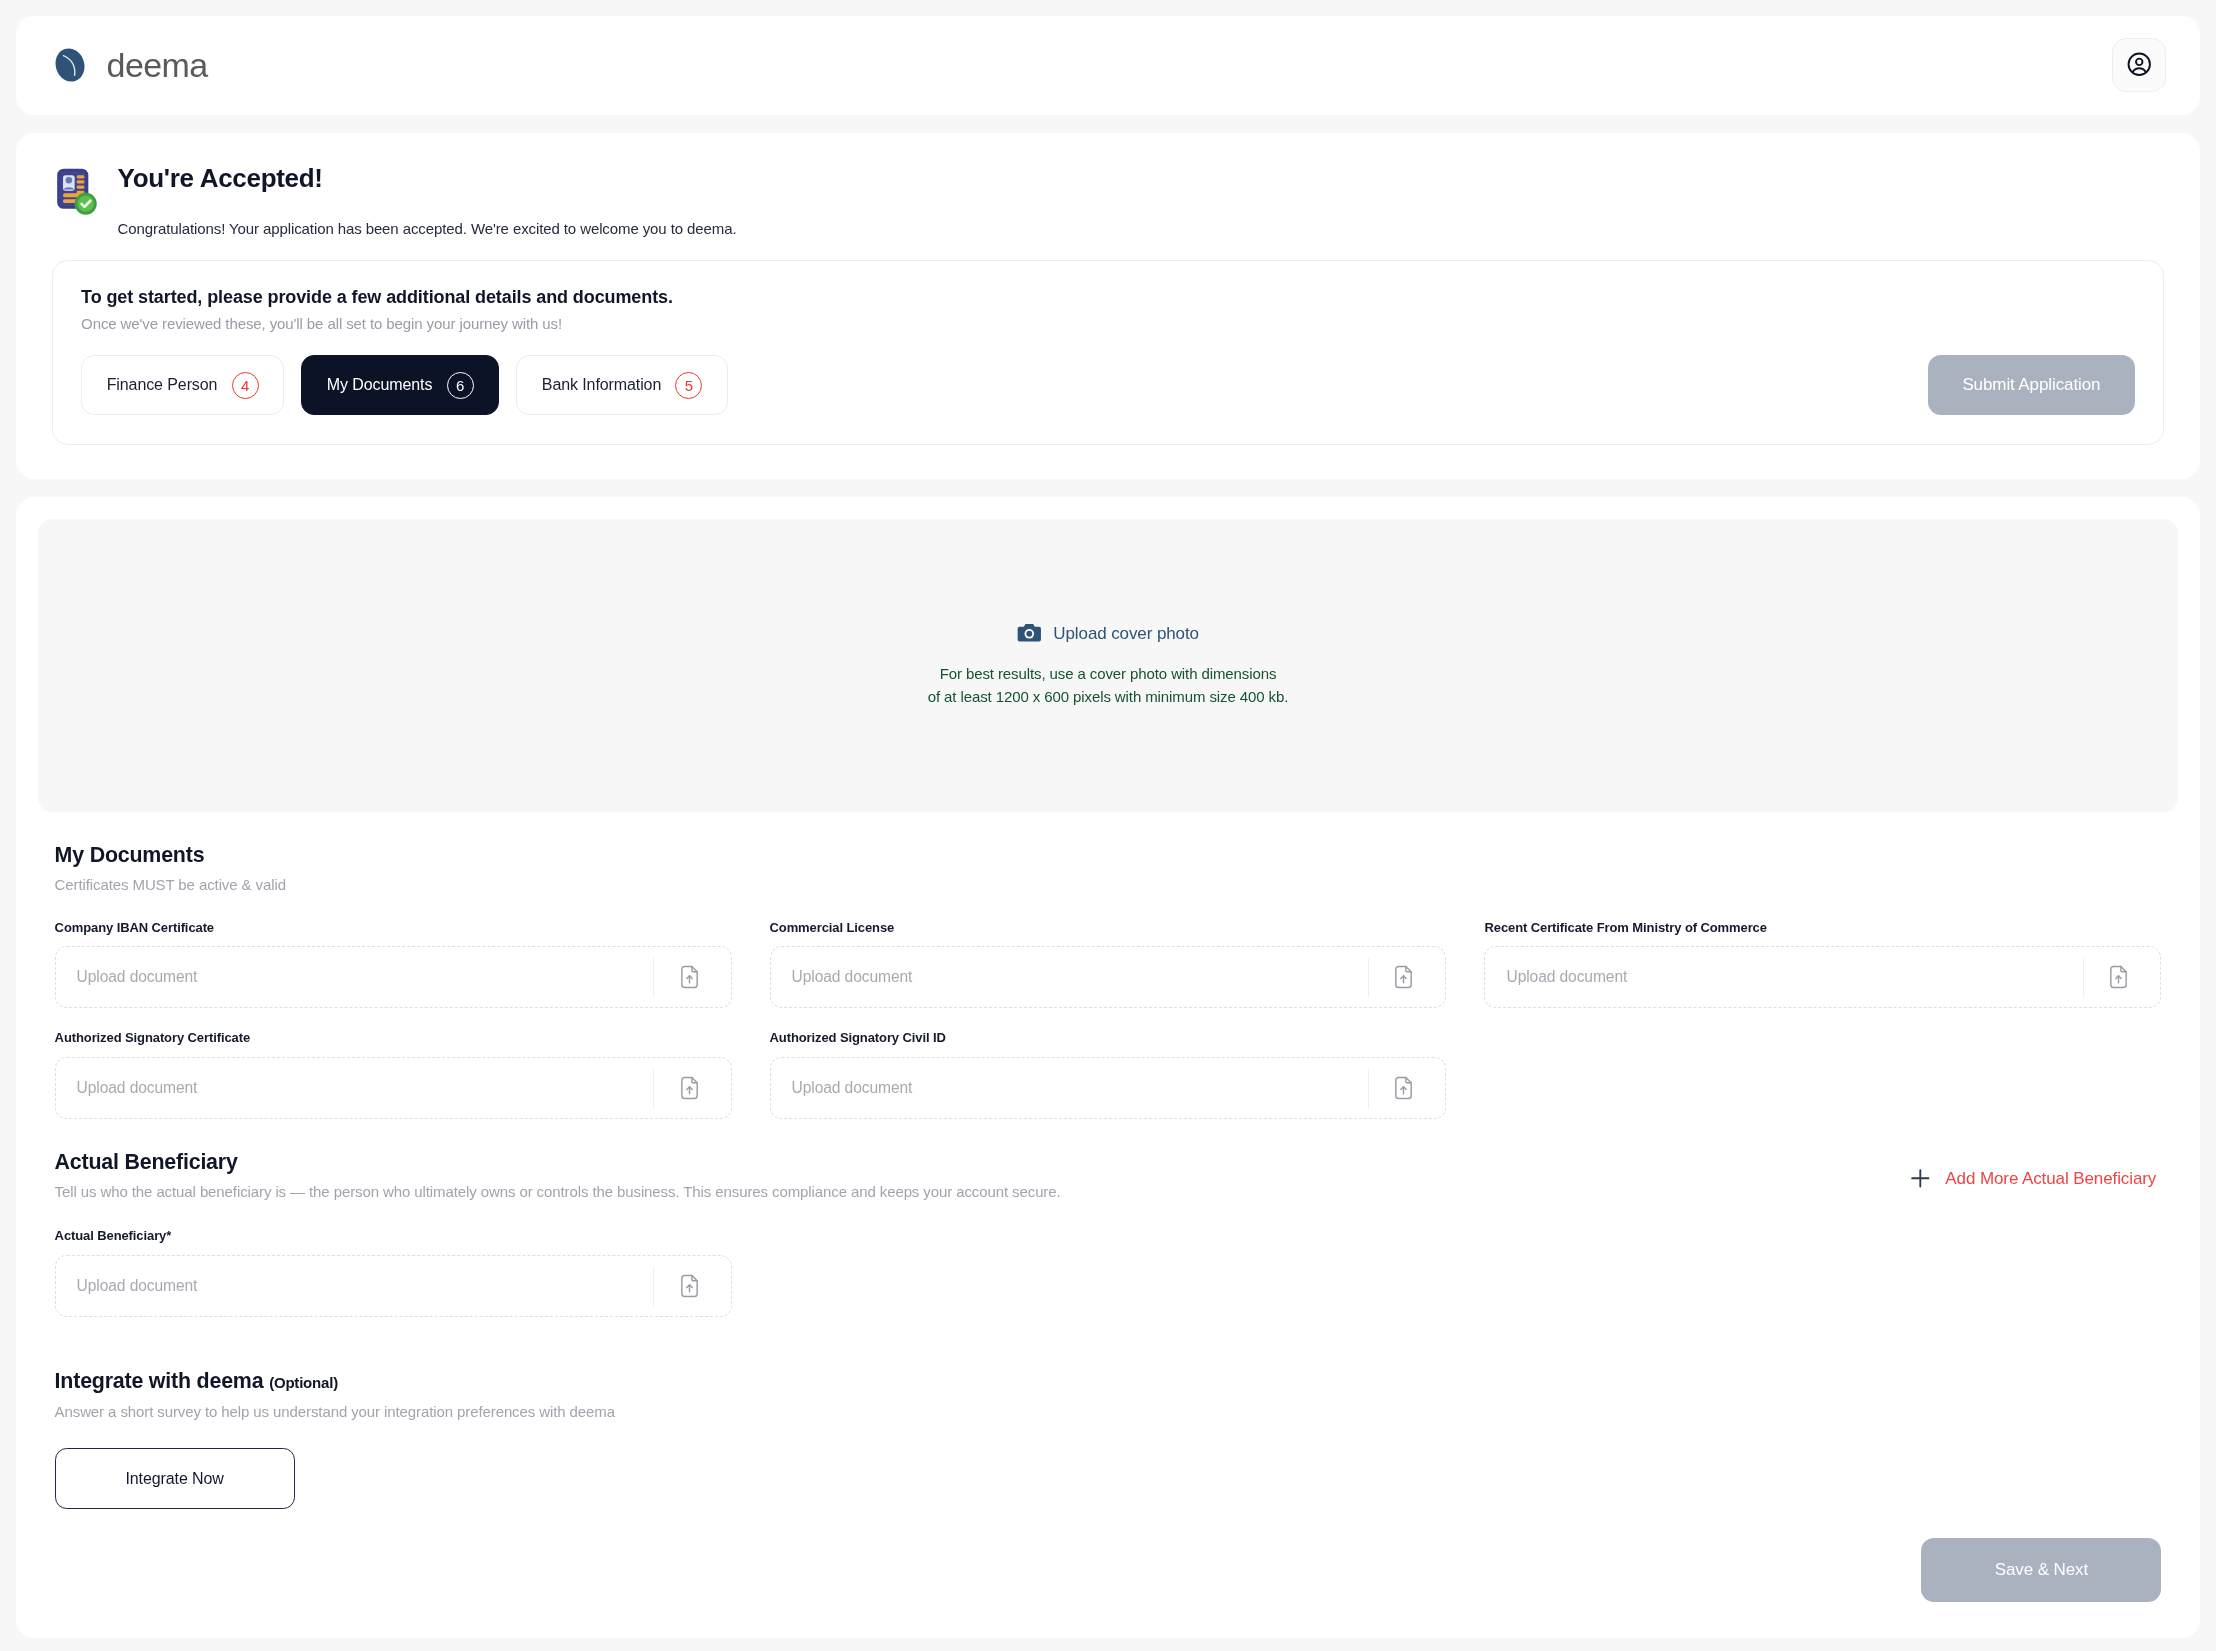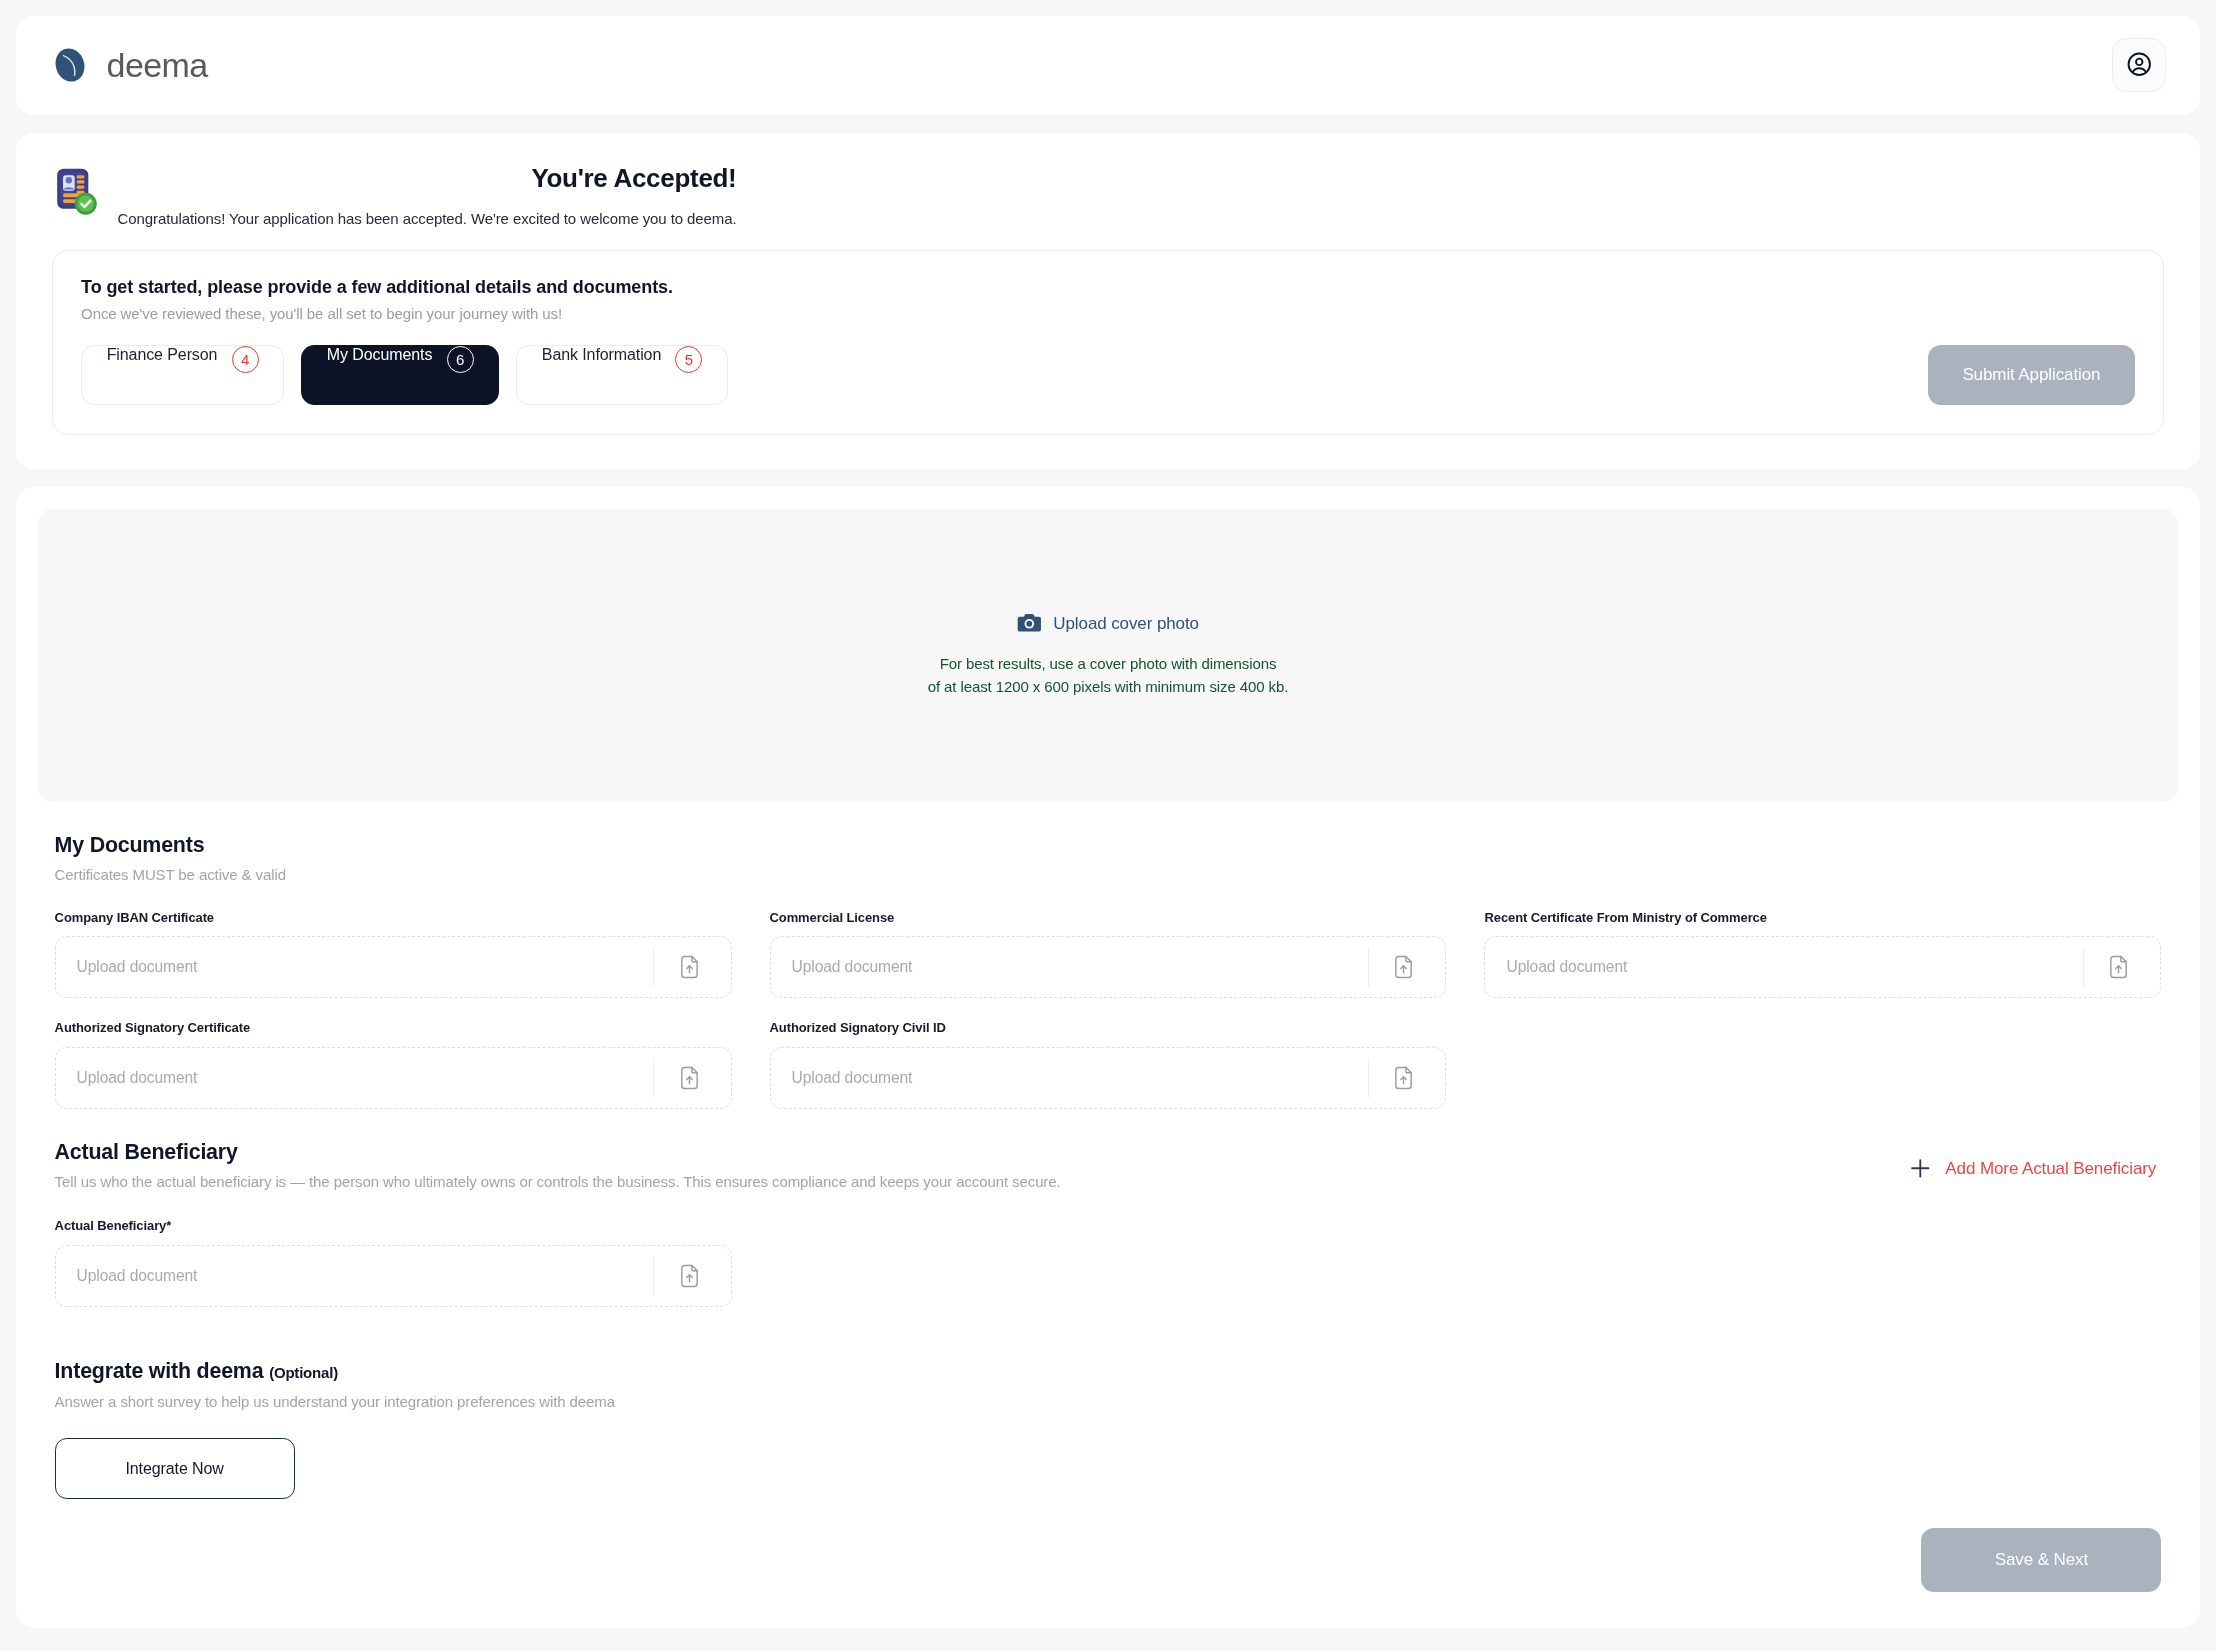--- a/index.html
+++ b/index.html
@@ -60,8 +60,7 @@
   .accepted-icon { width: 48px; height: 52px; flex: none; margin-top: 3.9px; }
   .accepted-text-h {
     font-size: 26px; font-weight: 700; letter-spacing: -0.3px; color: #111528;
-    margin-bottom: 16px;
-    text-align: right;
+    margin-bottom: 26px;
   }
   .accepted-text-p { font-size: 15px; color: #262b3d; letter-spacing: -0.1px; }
 

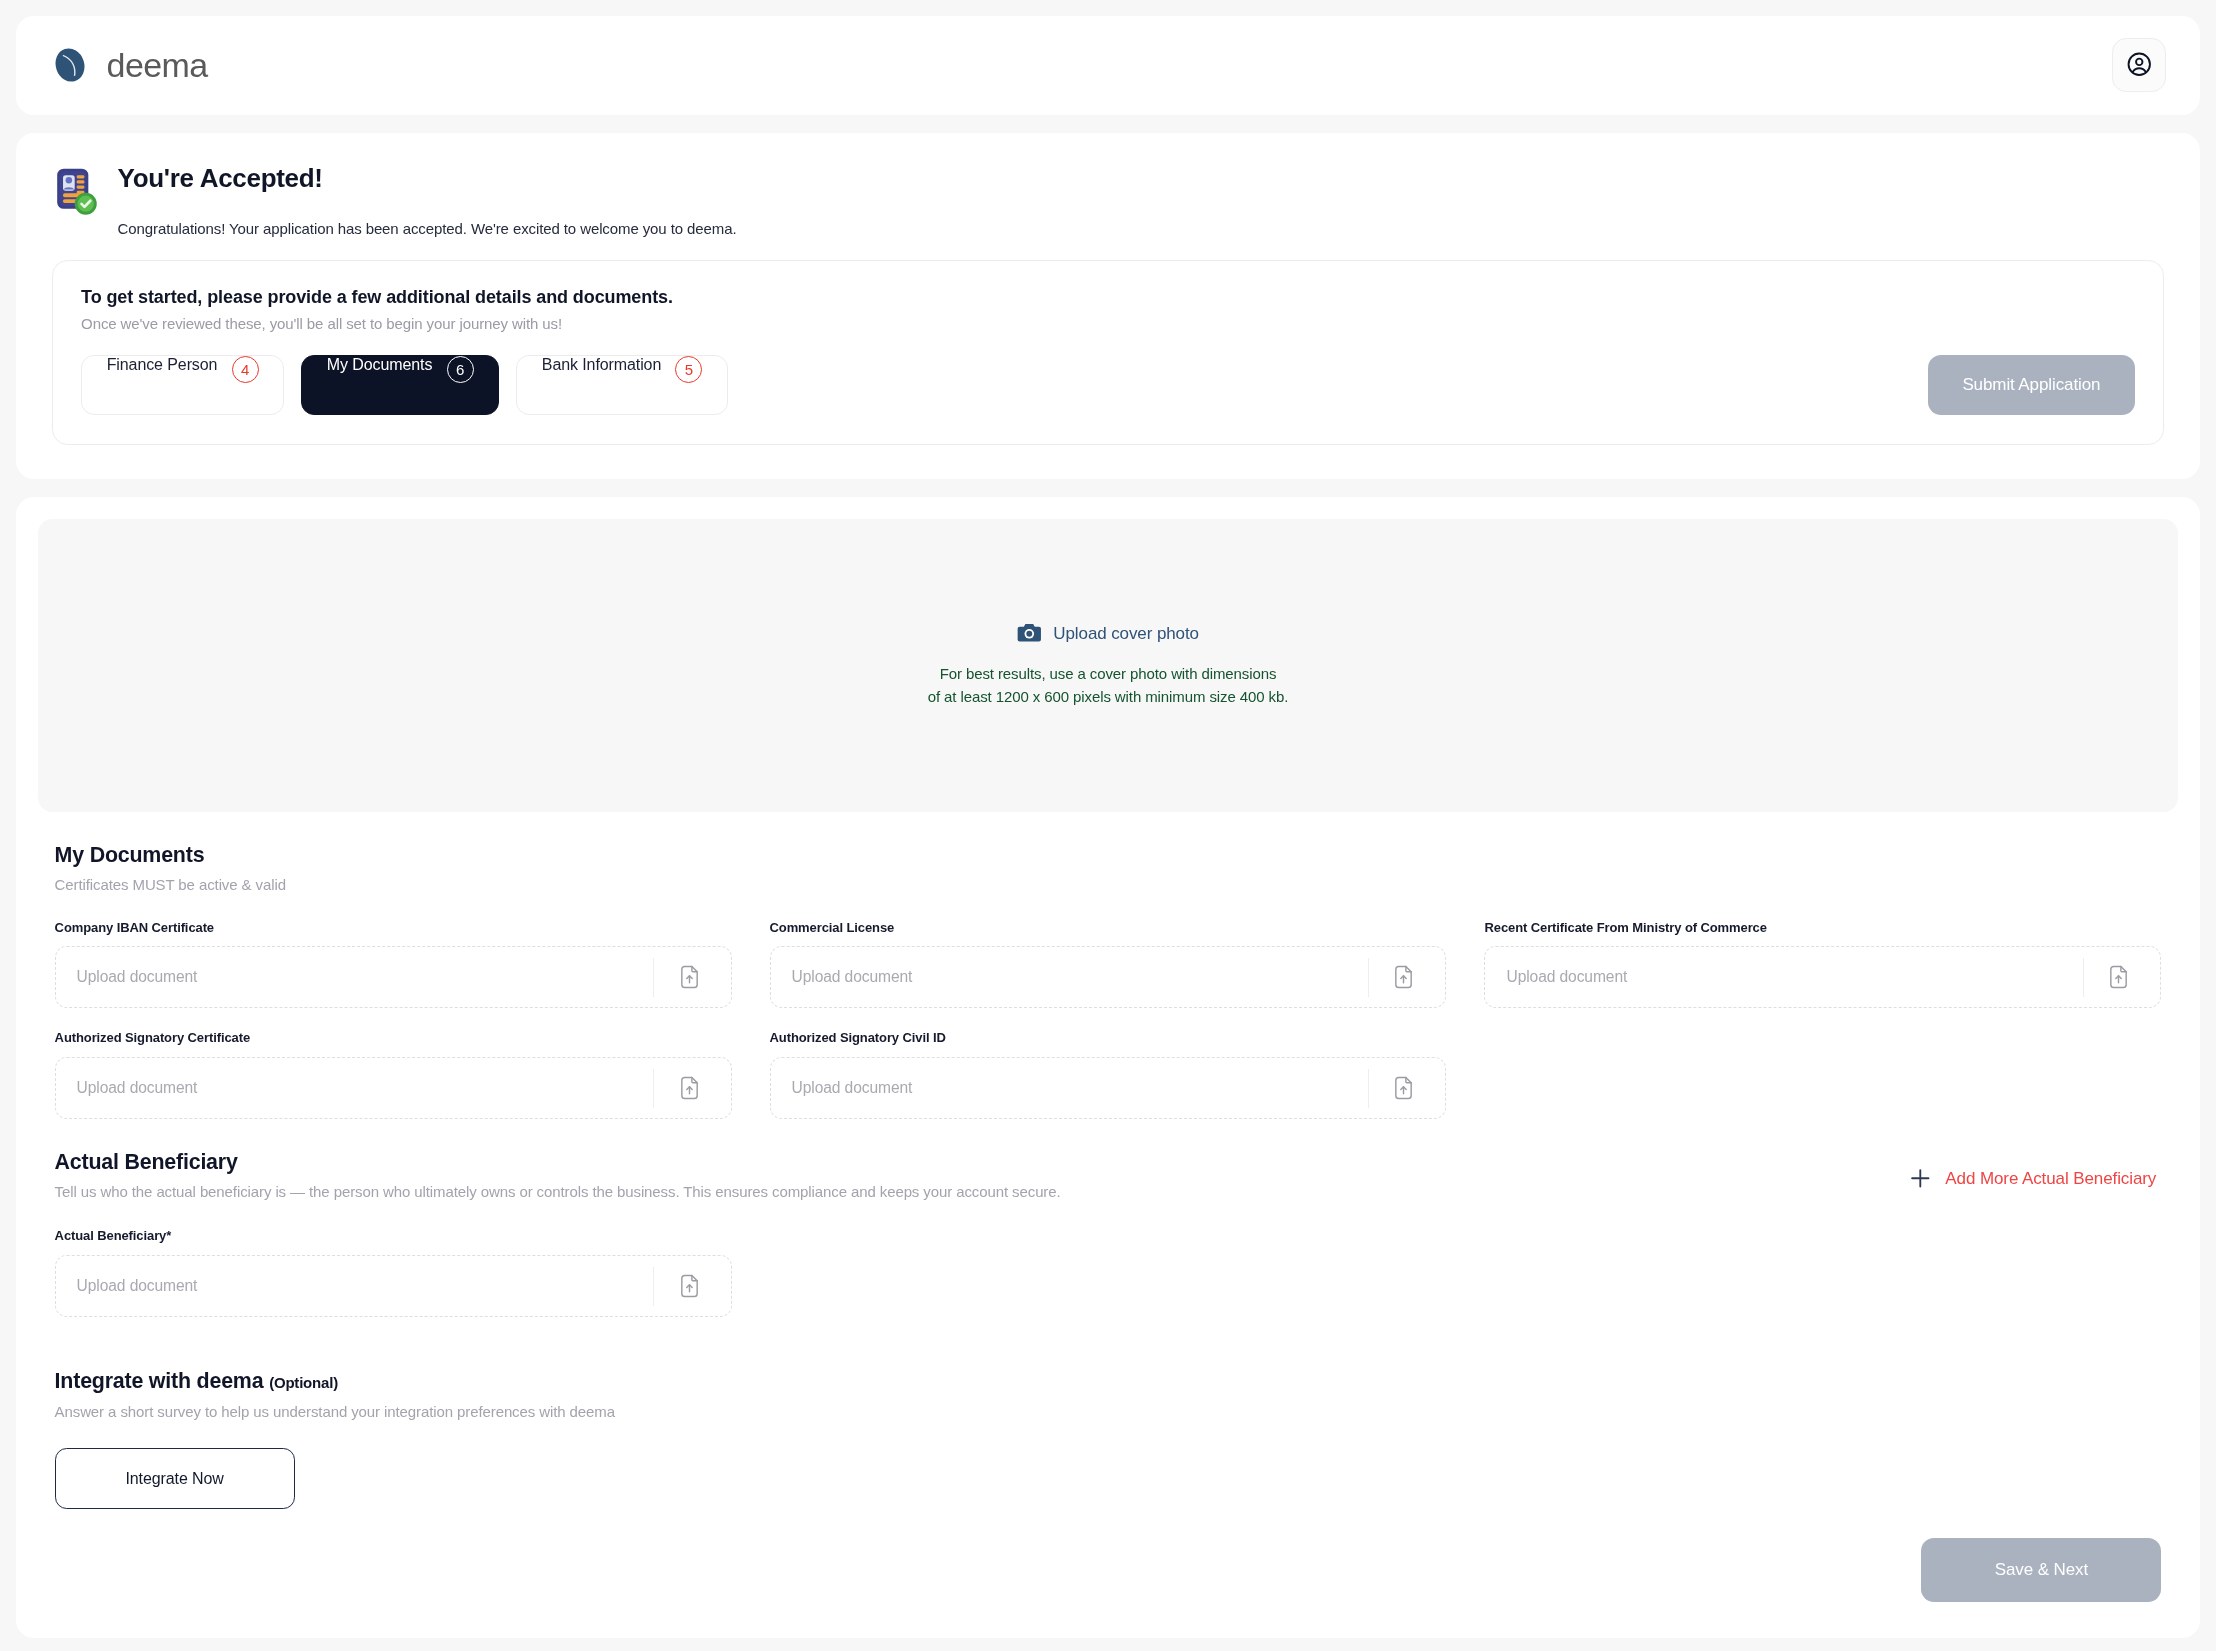--- a/index.html
+++ b/index.html
@@ -83,7 +83,7 @@
     border-radius: 13px;
     border: 1.3px solid #ececef;
     background: #ffffff;
-    display: flex; gap: 14.3px;
+    display: flex; align-items: center; gap: 14.3px;
     padding: 0 24.6px;
     cursor: pointer;
   }

